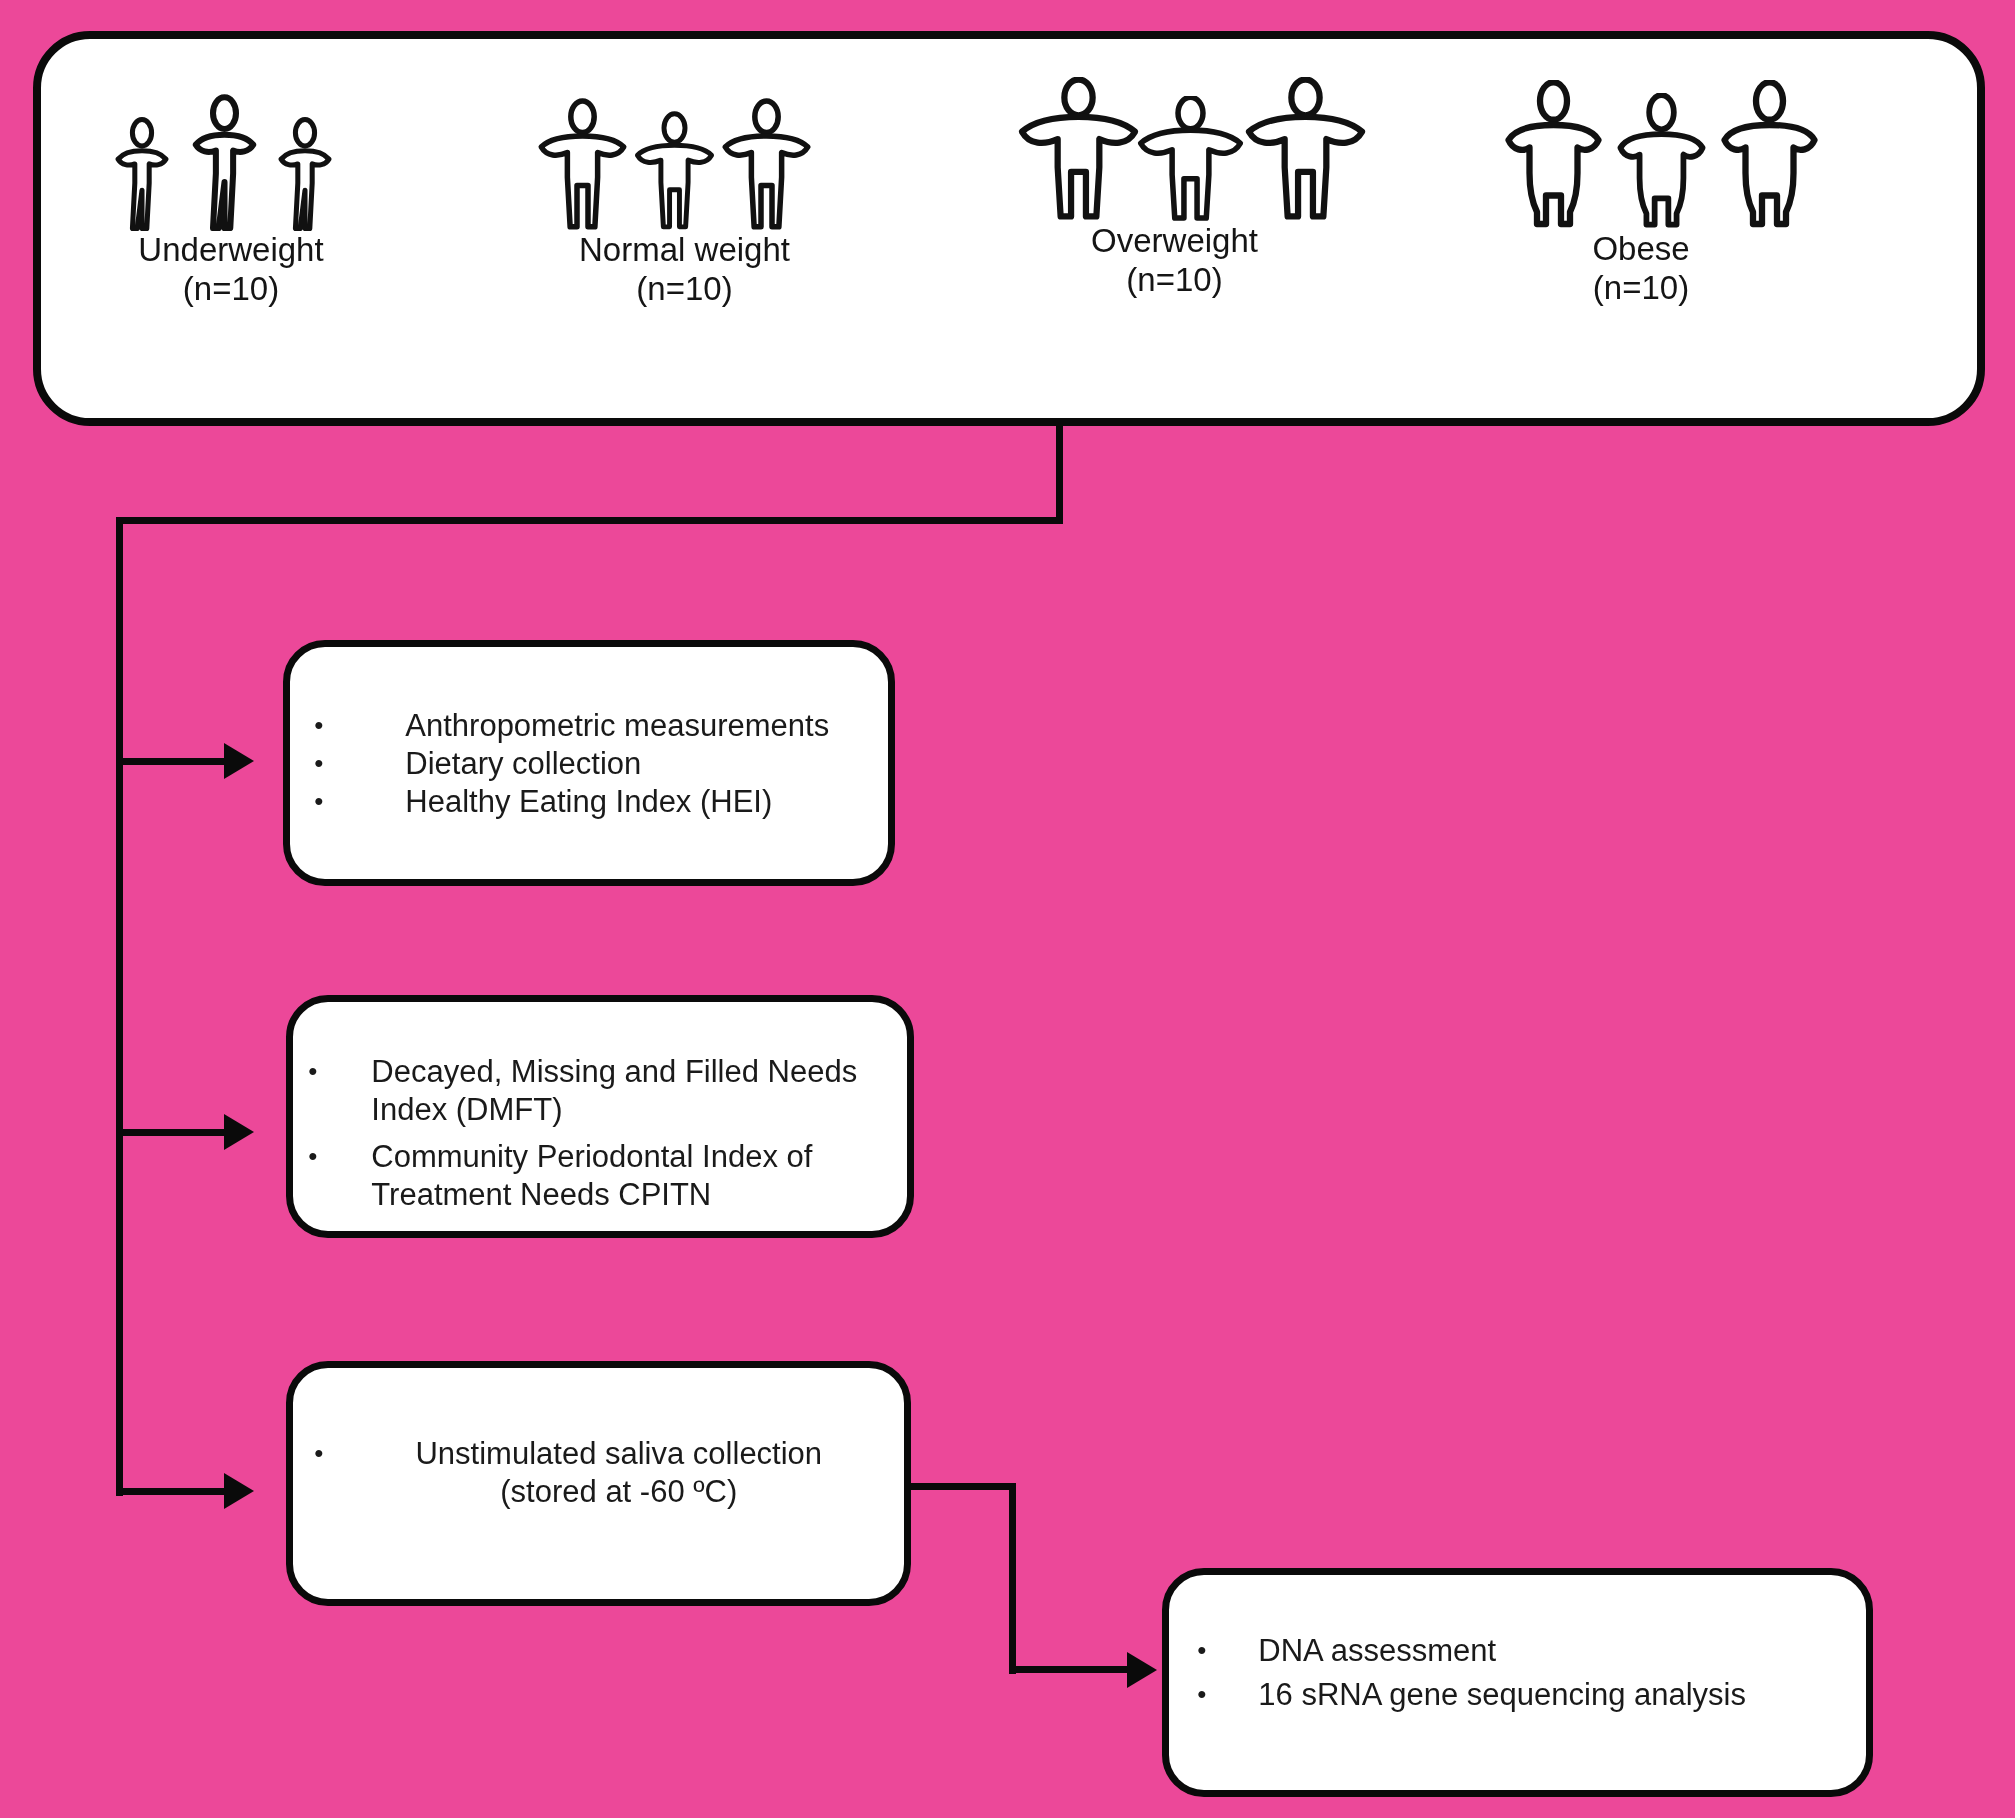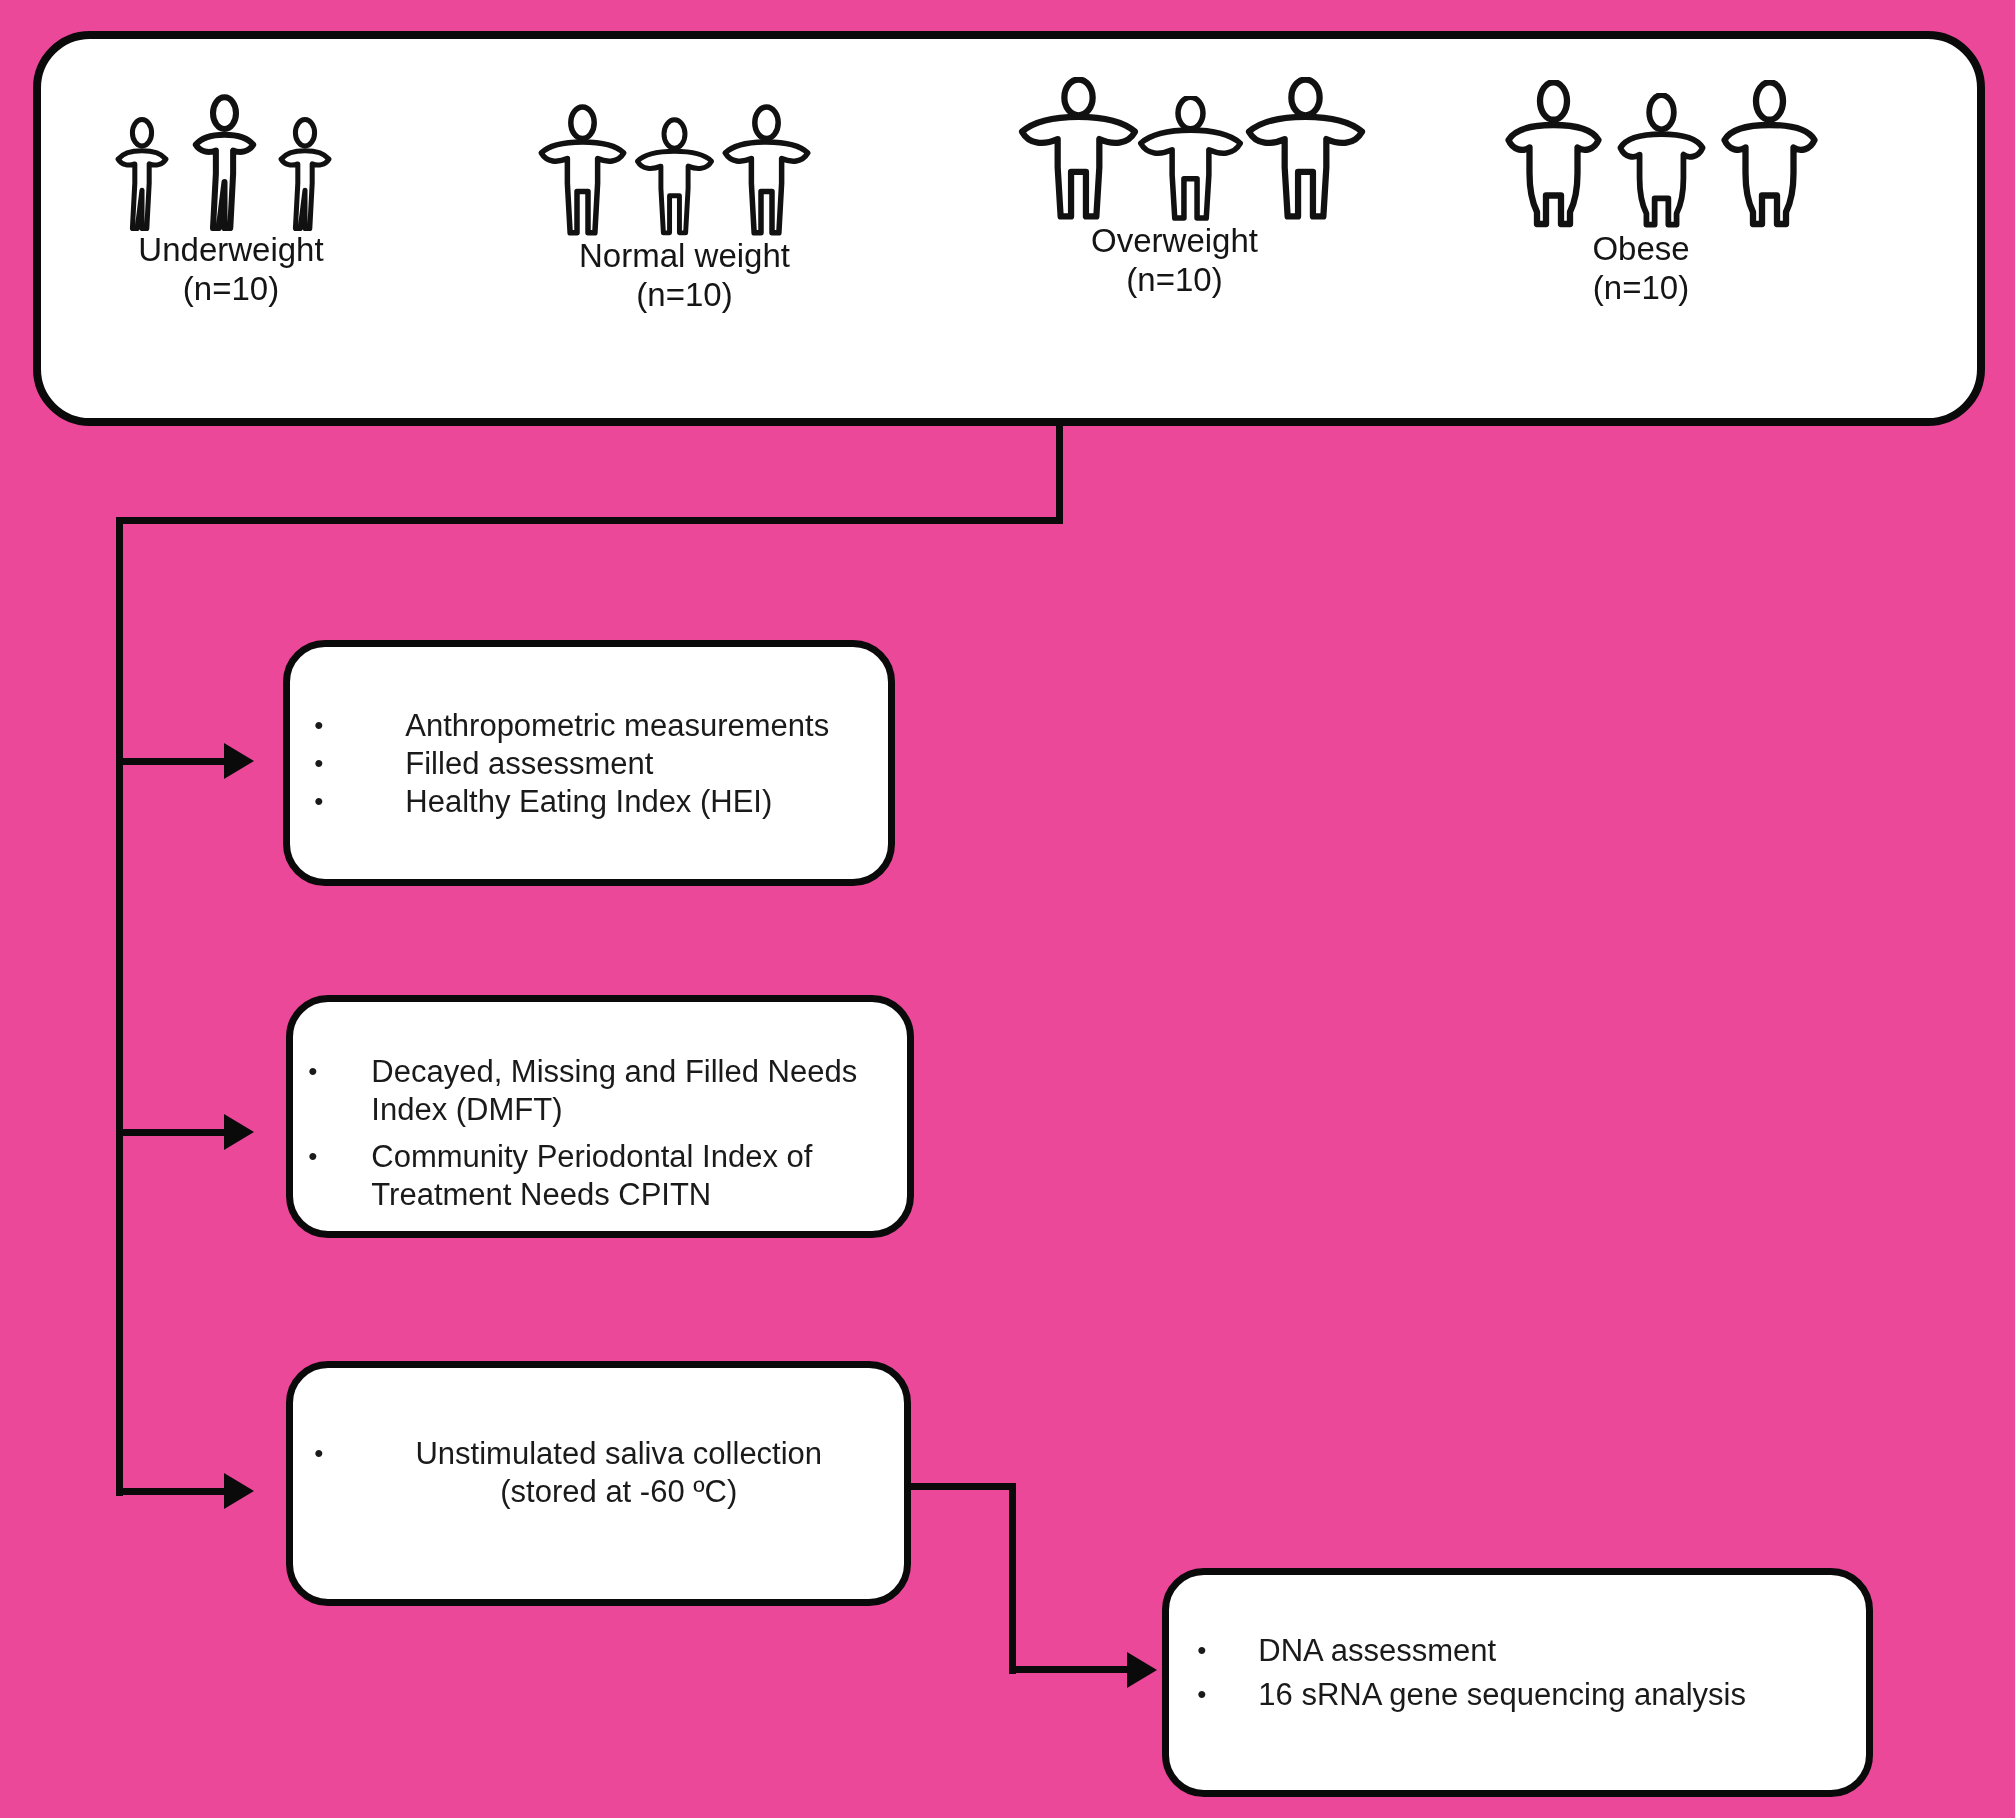--- a/index.html
+++ b/index.html
@@ -137,7 +137,7 @@
       <div class="group-label">(n=10)</div>
     </div>
 
-    <div class="group" style="left:500px; top:105px; width:369px;">
+    <div class="group" style="left:500px; top:99px; width:369px;">
       <div class="group-figs">
         <svg class="fig" style="left:33px; bottom:0; width:99px; height:135px;" viewBox="0 0 72 96">
           <g fill="none" stroke="#111" stroke-width="4" stroke-linecap="round" stroke-linejoin="round">

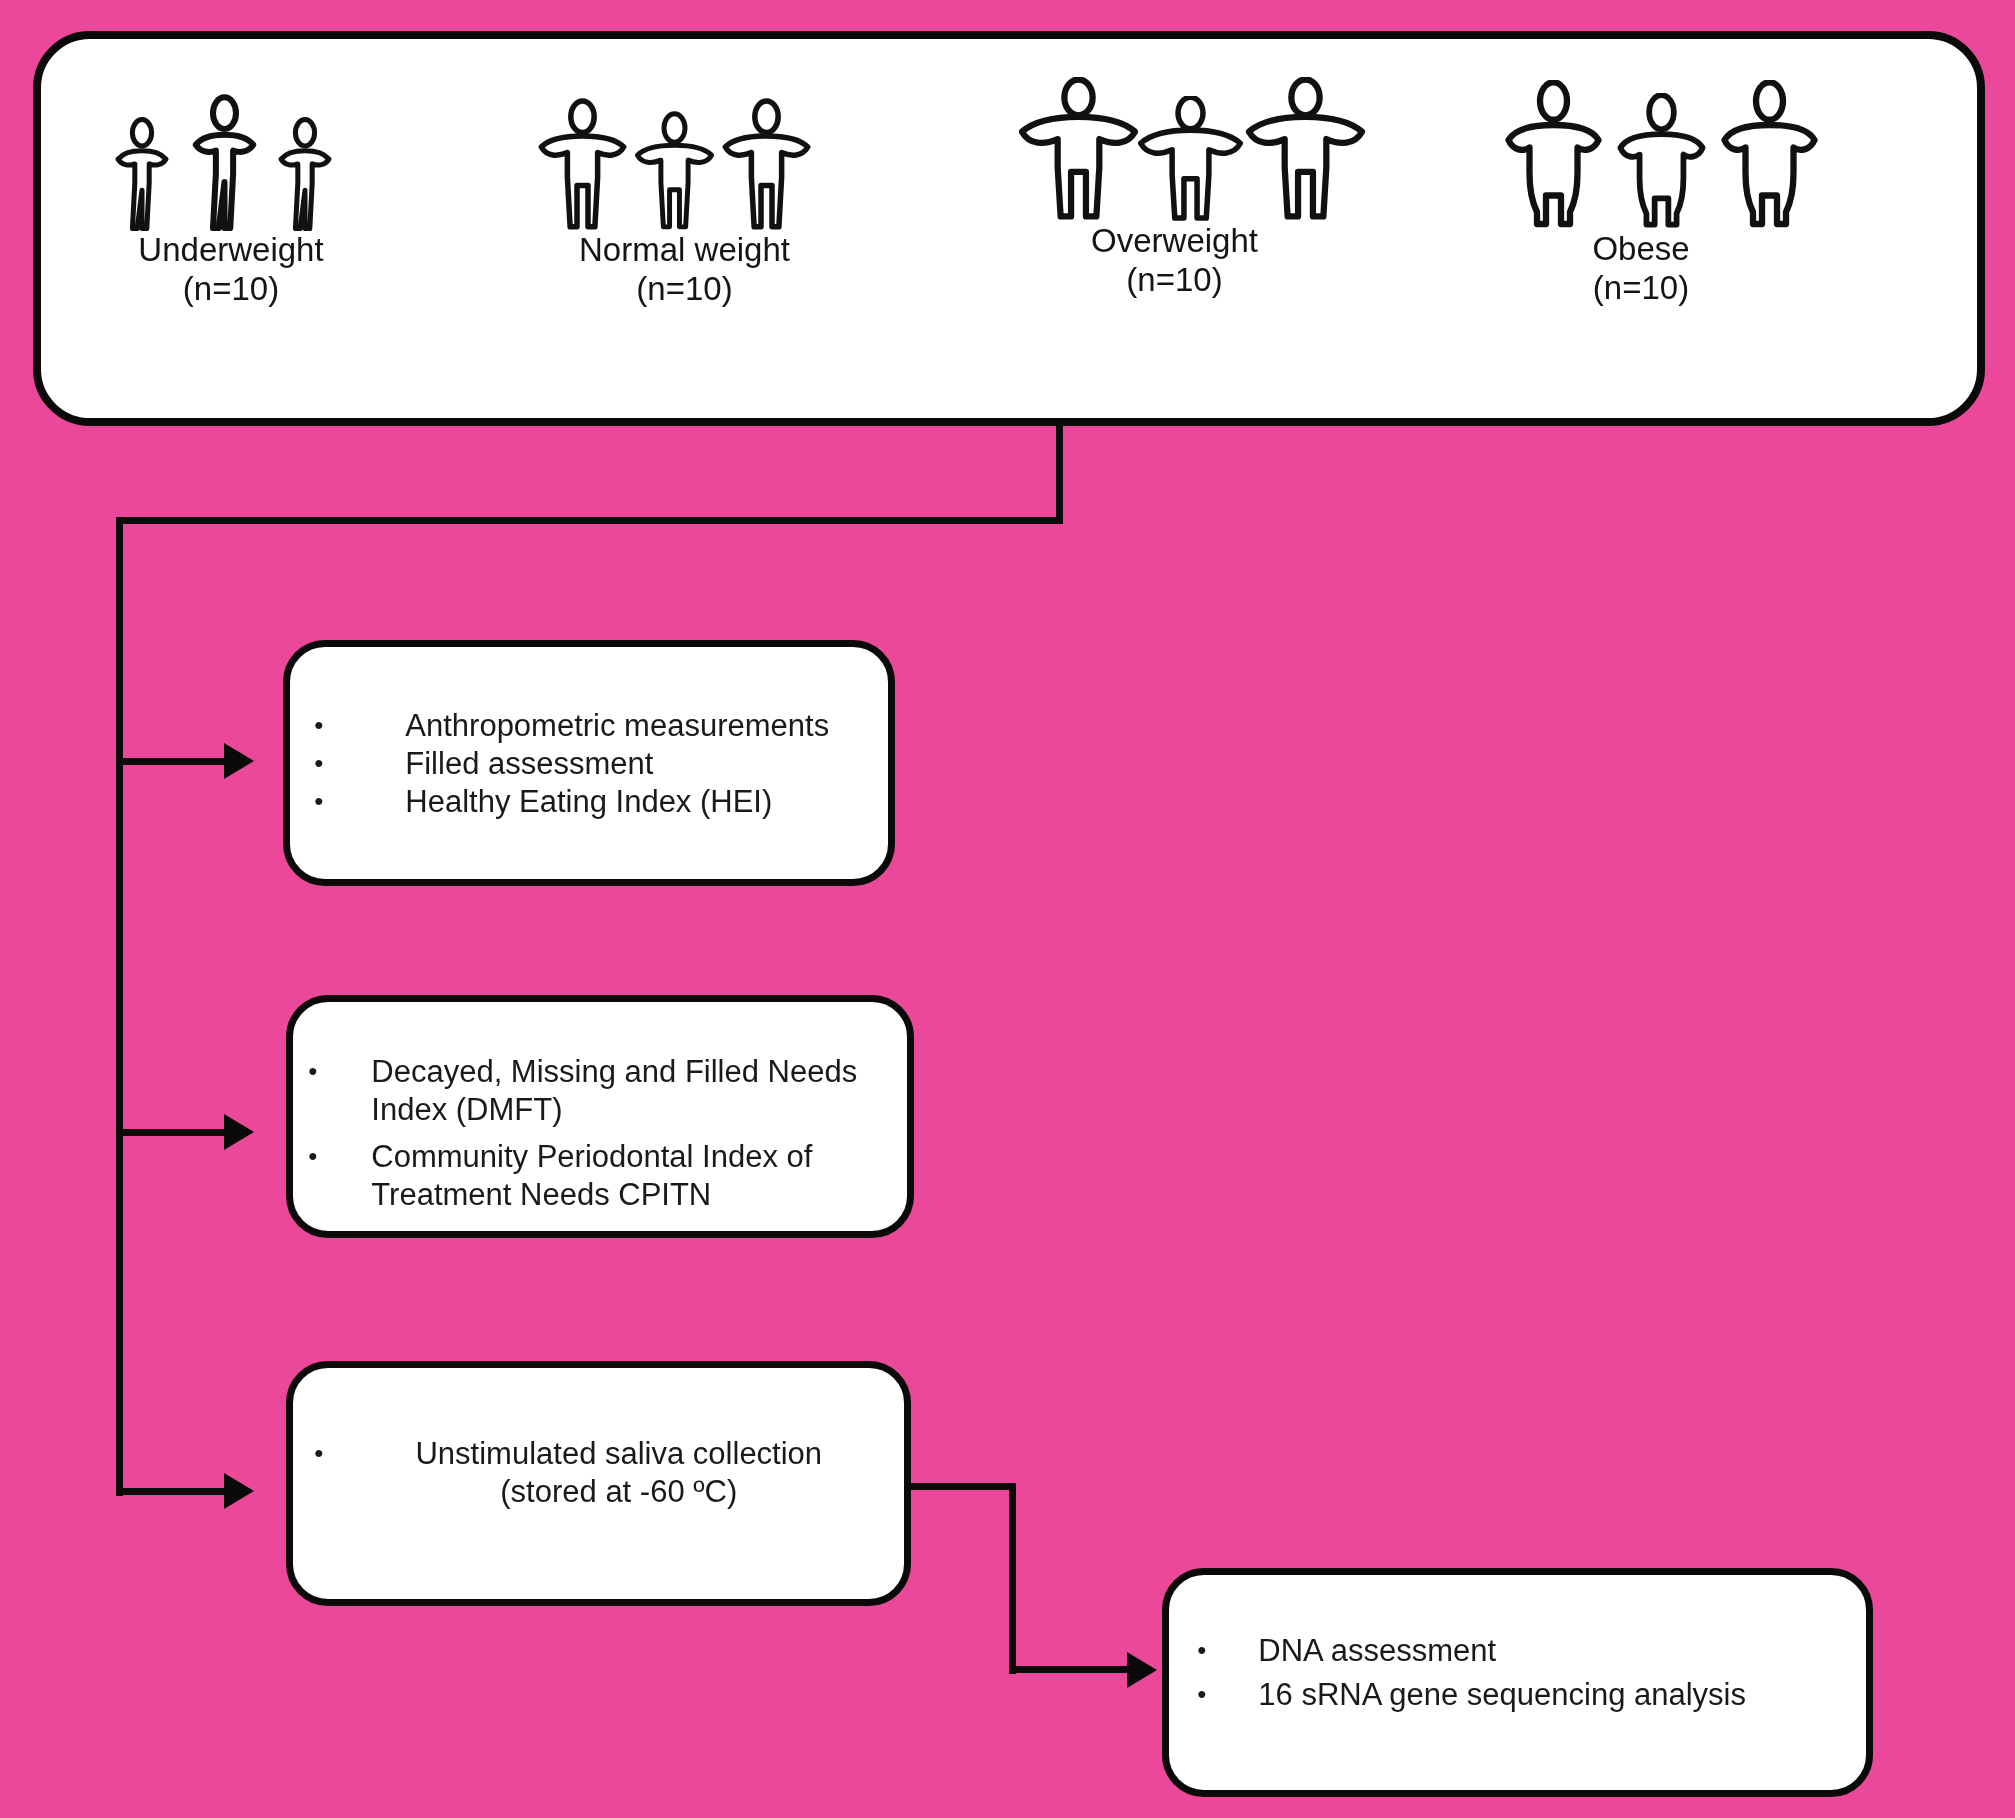--- a/index.html
+++ b/index.html
@@ -236,7 +236,7 @@
     </li>
     <li class="bitem">
       <span class="bullet">•</span>
-      <span class="btext">Filled assessment</span>
+      <span class="btext">Dietary collection</span>
     </li>
     <li class="bitem">
       <span class="bullet">•</span>

